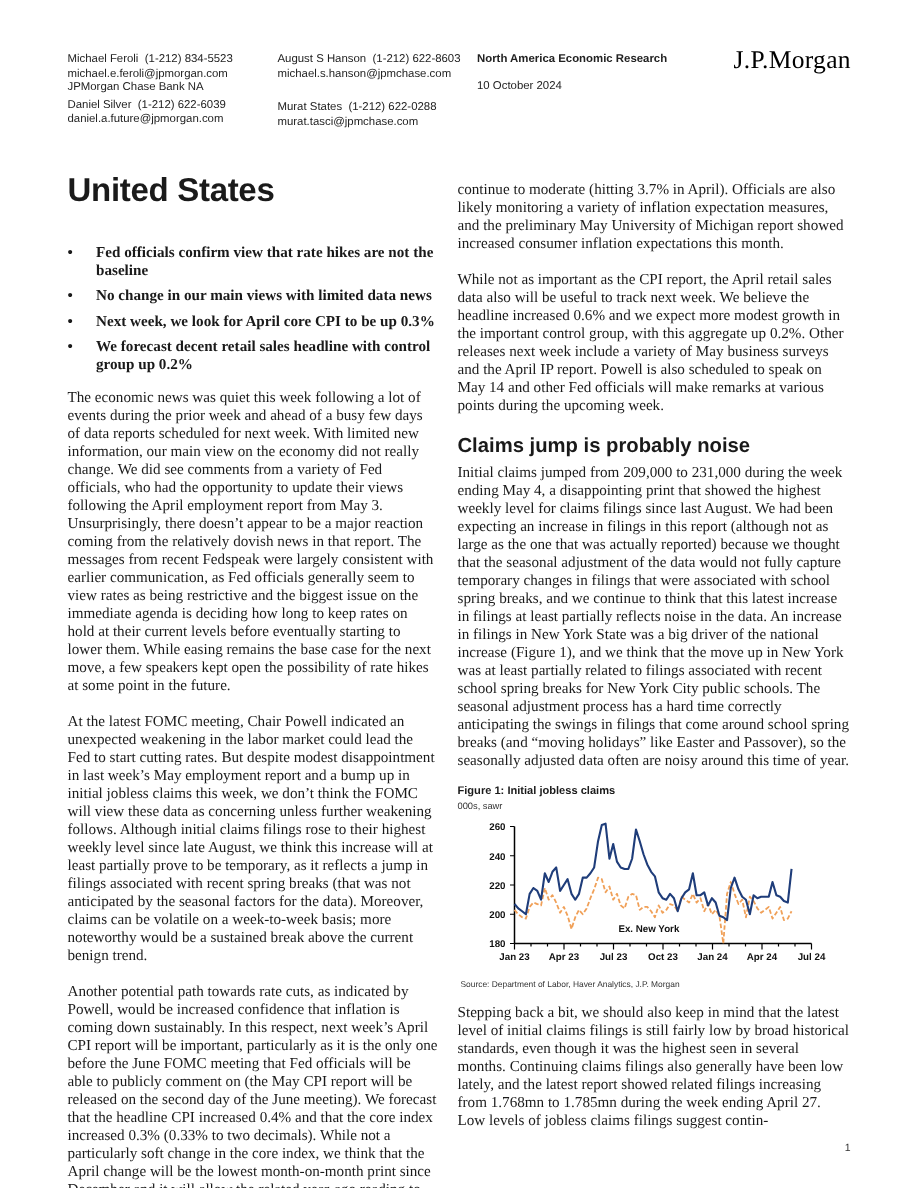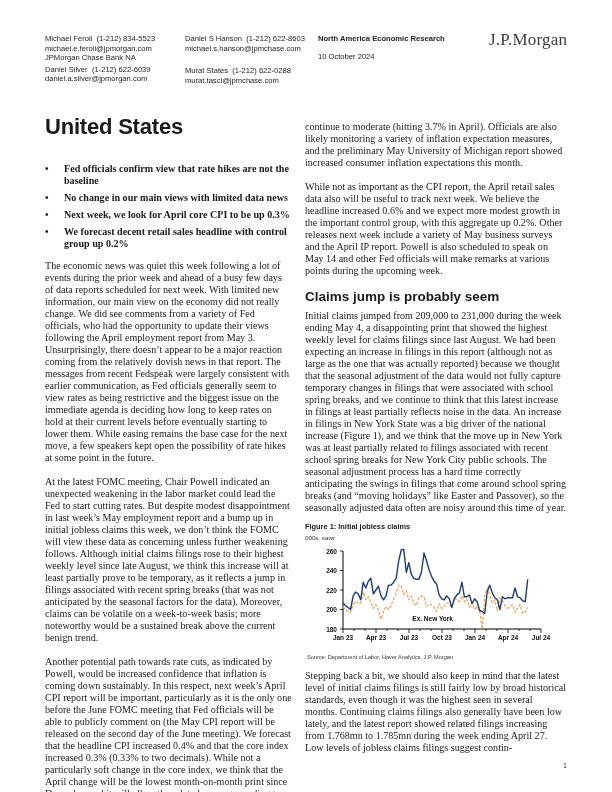--- a/index.html
+++ b/index.html
@@ -44,7 +44,7 @@
   </div>
   <div class="contact-col" style="left:140px; top:0;">
     <div class="contact-block" style="height:30px;">
-      <div><span>Daniel S Hanson</span>&nbsp;&nbsp;<span>(1-212) 622-8603</span></div>
+      <div><span>August S Hanson</span>&nbsp;&nbsp;<span>(1-212) 622-8603</span></div>
       <div>michael.s.hanson@jpmchase.com</div>
     </div>
     <div class="contact-block">

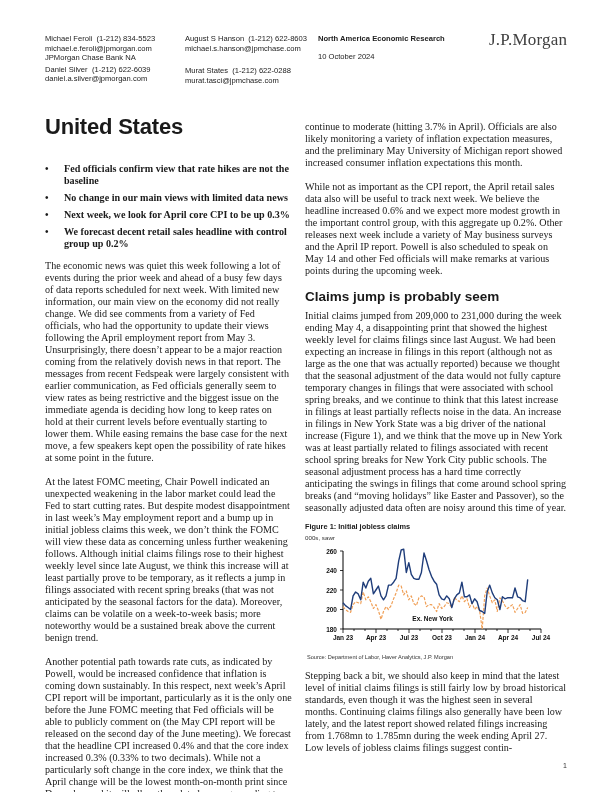--- a/index.html
+++ b/index.html
@@ -10,7 +10,7 @@
   .header-right { position:absolute; top:34px; left:318px; font-family:Liberation Sans, sans-serif; font-size:7.6px; color:#222; }
   .header-right .dept { font-weight:bold; }
   .header-right .date { margin-top:9px; }
-  .logo { position:absolute; top:30px; left:489px; font-family:"Liberation Serif", serif; font-size:17px; color:#404040; letter-spacing:0.2px; }
+  .logo { position:absolute; top:30px; left:489px; font-family:"Liberation Serif", serif; font-size:17px; color:#000000; letter-spacing:0.2px; }
   .col { position:absolute; font-size:10.1px; line-height:12px; text-align:left; }
   .col-left { left:45px; top:114px; width:247px; }
   .col-right { left:305px; top:121px; width:262px; }

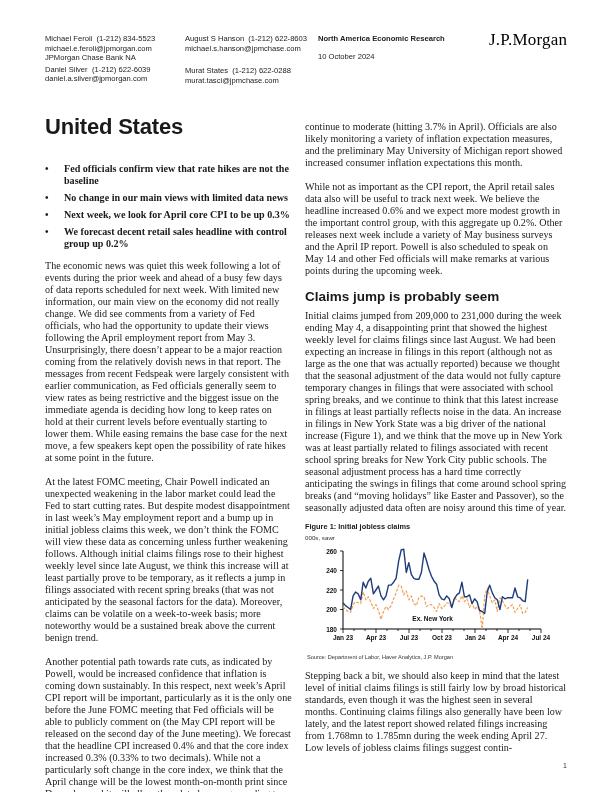--- a/index.html
+++ b/index.html
@@ -39,7 +39,7 @@
     </div>
     <div class="contact-block">
       <div><span>Daniel Silver</span>&nbsp;&nbsp;<span>(1-212) 622-6039</span></div>
-      <div>daniel.a.silver@jpmorgan.com</div>
+      <div>daniel.a.future@jpmorgan.com</div>
     </div>
   </div>
   <div class="contact-col" style="left:140px; top:0;">

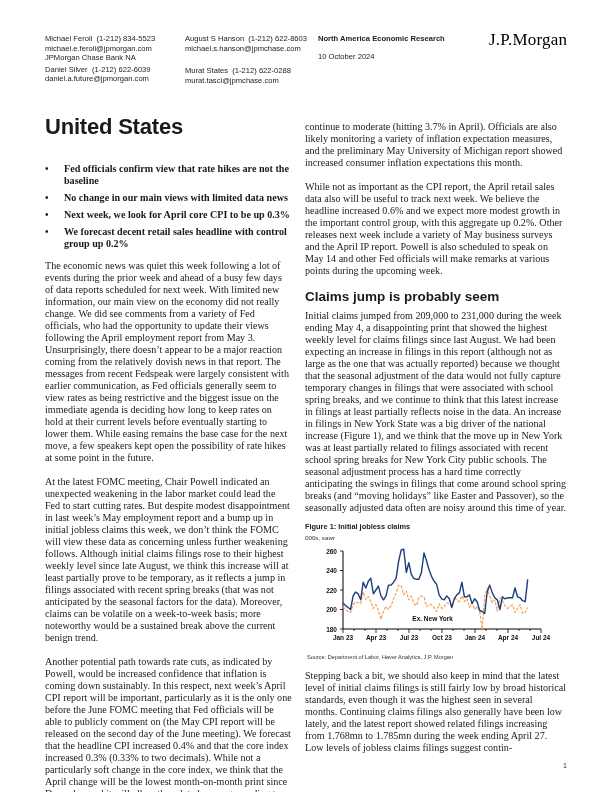--- a/index.html
+++ b/index.html
@@ -76,7 +76,7 @@
 <div class="col col-right">
   <p class="para">continue to moderate (hitting 3.7% in April). Officials are also likely monitoring a variety of inflation expectation measures, and the preliminary May University of Michigan report showed increased consumer inflation expectations this month.</p>
   <p class="para">While not as important as the CPI report, the April retail sales data also will be useful to track next week. We believe the headline increased 0.6% and we expect more modest growth in the important control group, with this aggregate up 0.2%. Other releases next week include a variety of May business surveys and the April IP report. Powell is also scheduled to speak on May 14 and other Fed officials will make remarks at various points during the upcoming week.</p>
-  <h2 class="section">Claims jump is probably seem</h2>
+  <h2 class="section">Claims jump is probably noise</h2>
   <p class="para" style="margin-bottom:6px;">Initial claims jumped from 209,000 to 231,000 during the week ending May 4, a disappointing print that showed the highest weekly level for claims filings since last August. We had been expecting an increase in filings in this report (although not as large as the one that was actually reported) because we thought that the seasonal adjustment of the data would not fully capture temporary changes in filings that were associated with school spring breaks, and we continue to think that this latest increase in filings at least partially reflects noise in the data. An increase in filings in New York State was a big driver of the national increase (Figure 1), and we think that the move up in New York was at least partially related to filings associated with recent school spring breaks for New York City public schools. The seasonal adjustment process has a hard time correctly anticipating the swings in filings that come around school spring breaks (and “moving holidays” like Easter and Passover), so the seasonally adjusted data often are noisy around this time of year.</p>
 
   <div class="figure">

